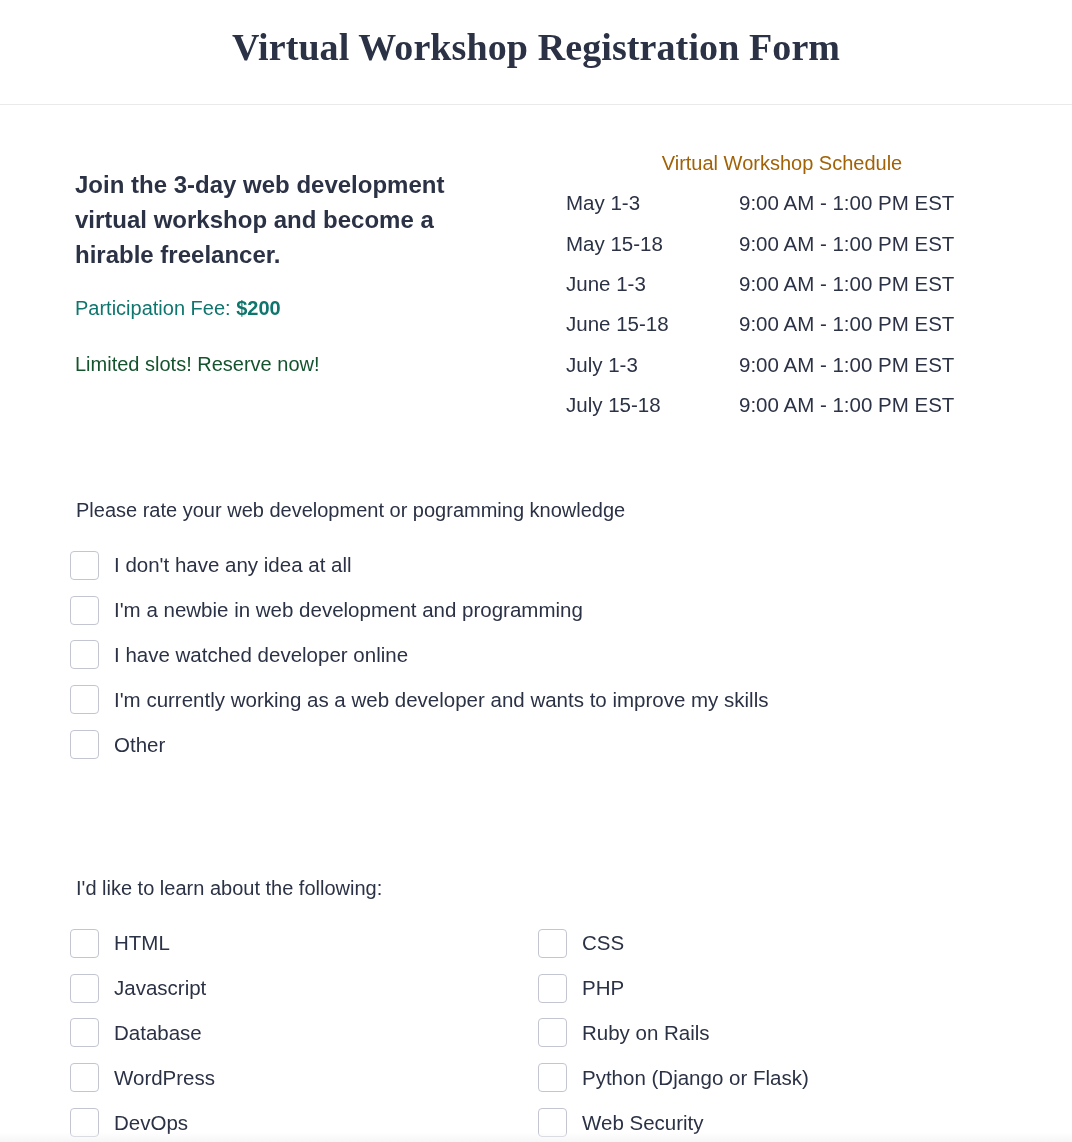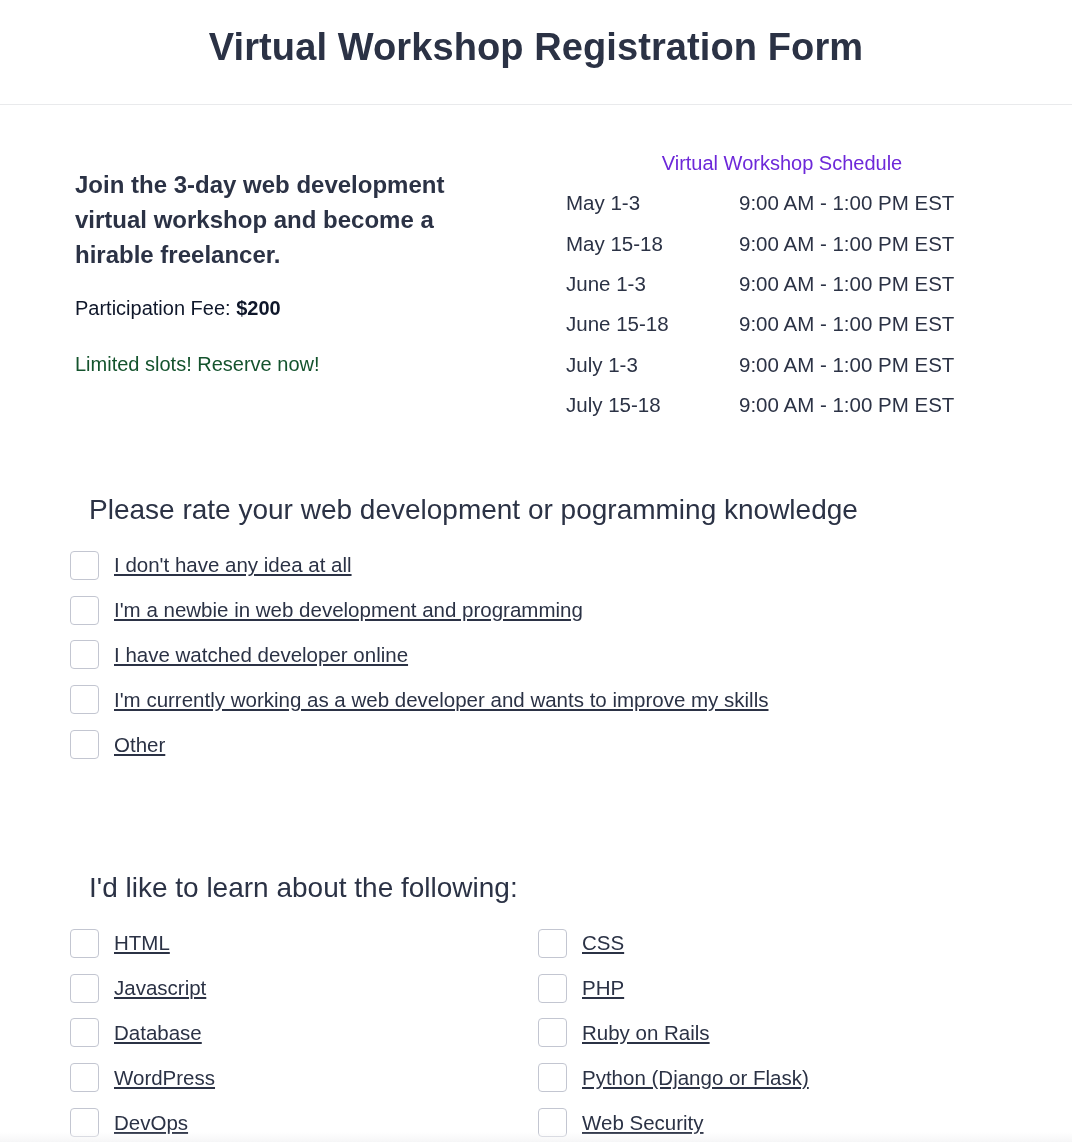--- a/index.html
+++ b/index.html
@@ -17,6 +17,7 @@
       display: flex;
       align-items: center;
       justify-content: center;
+      font-family: Liberation Serif, serif;
     }
     .header h1 {
       font-size: 38px;

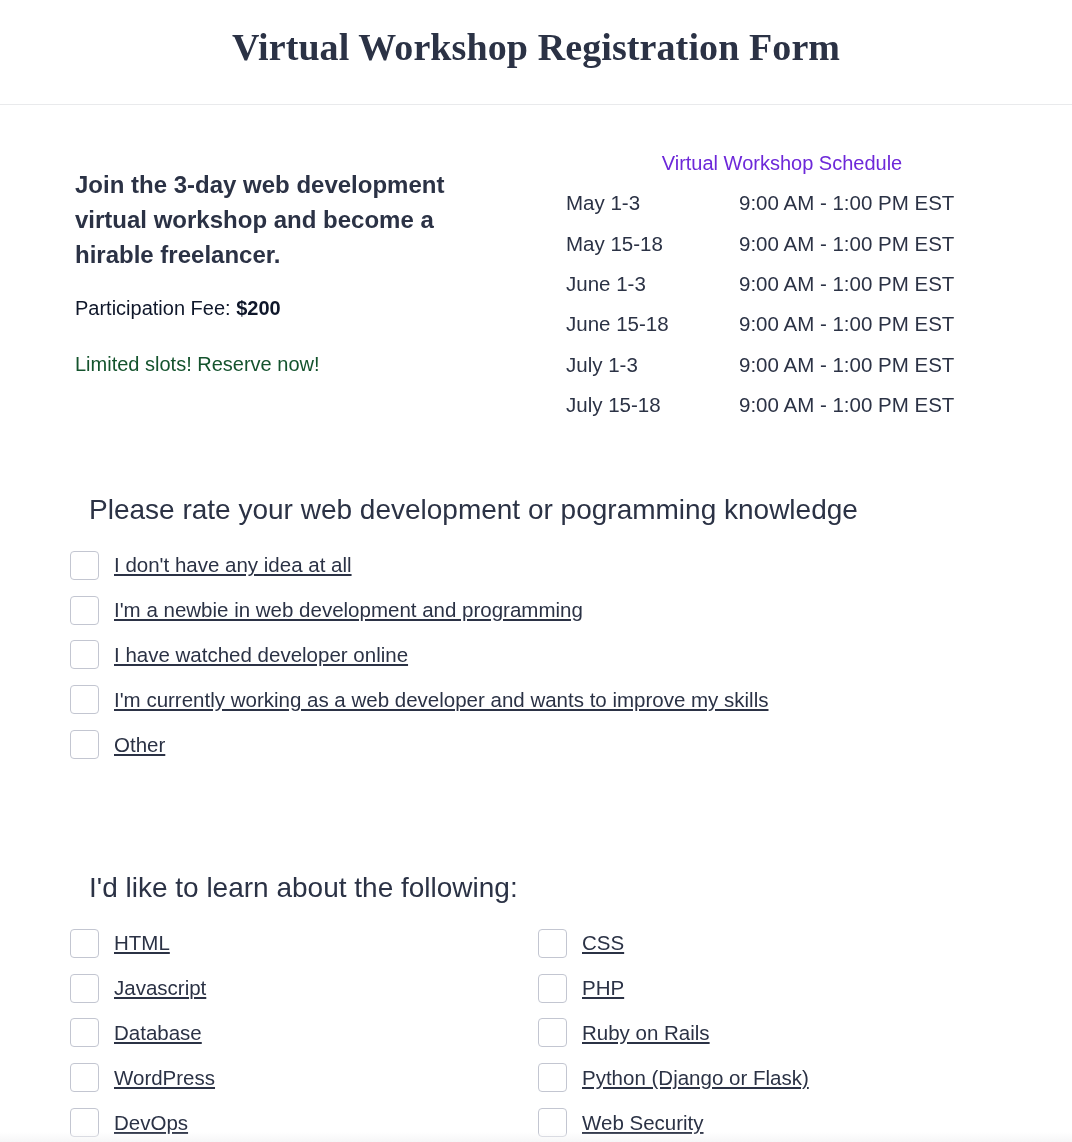--- a/index.html
+++ b/index.html
@@ -67,7 +67,7 @@
       line-height: 28px;
       width: 434px;
       margin-left: -1px;
-      color: #6d28d9;
+      color: #a16207;
       padding-right: 0;
     }
     .schedule-row {

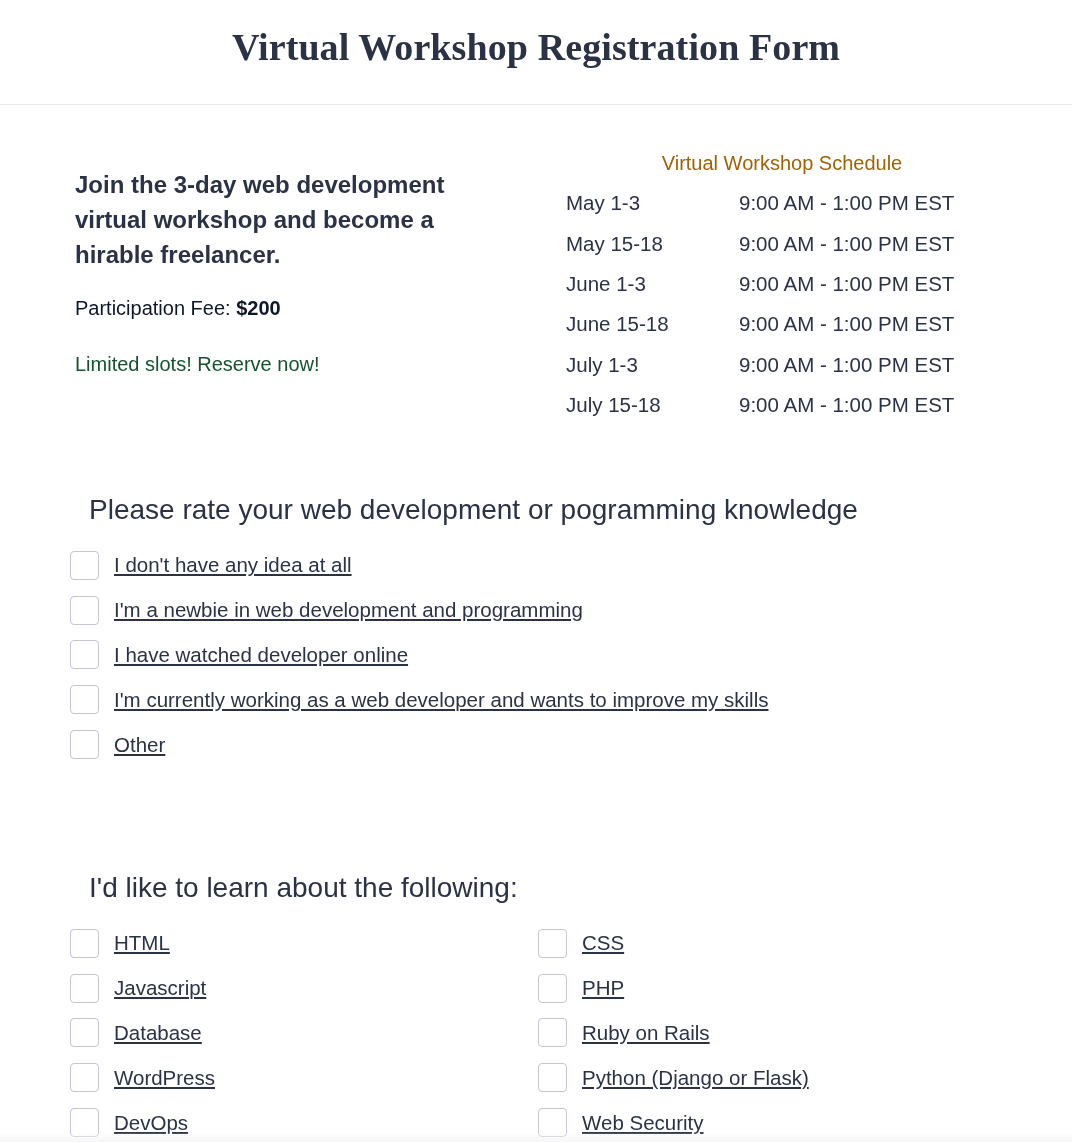--- a/index.html
+++ b/index.html
@@ -46,7 +46,7 @@
       margin-top: 22px;
       font-size: 20px;
       line-height: 28px;
-      color: #0f172a;
+      color: #0f766e;
     }
     .fee-line b { font-weight: 700; }
     .slots-line {

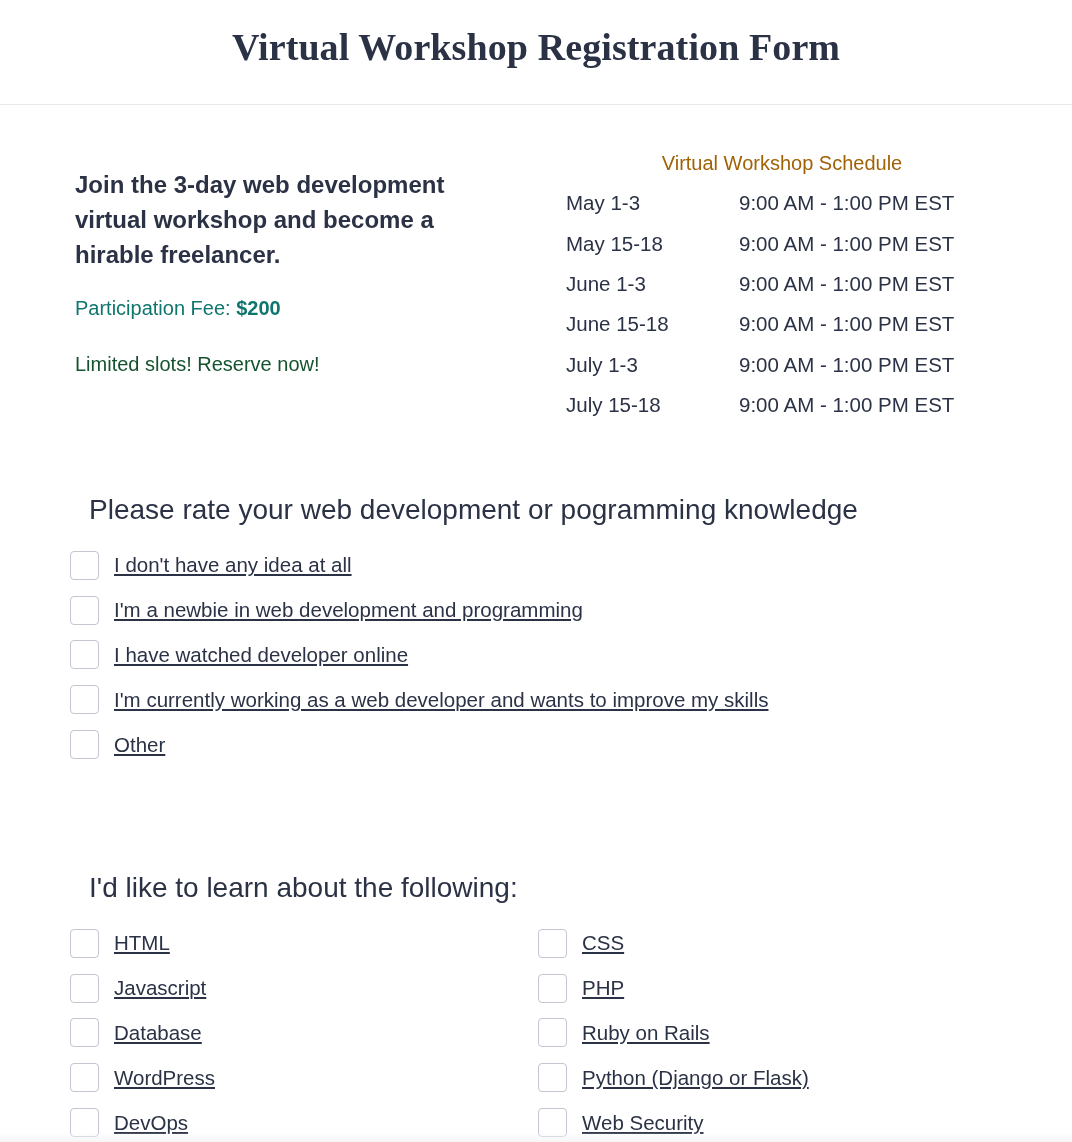--- a/index.html
+++ b/index.html
@@ -86,10 +86,10 @@
       left: 70px;
     }
     .question-label {
-      font-size: 28px;
-      line-height: 28px;
-      color: #2b3245;
-      margin-left: 19px;
+      font-size: 20px;
+      line-height: 28px;
+      color: #2b3245;
+      margin-left: 6px;
       font-weight: 500;
     }
     .options { margin-top: 19px; text-decoration: underline; }

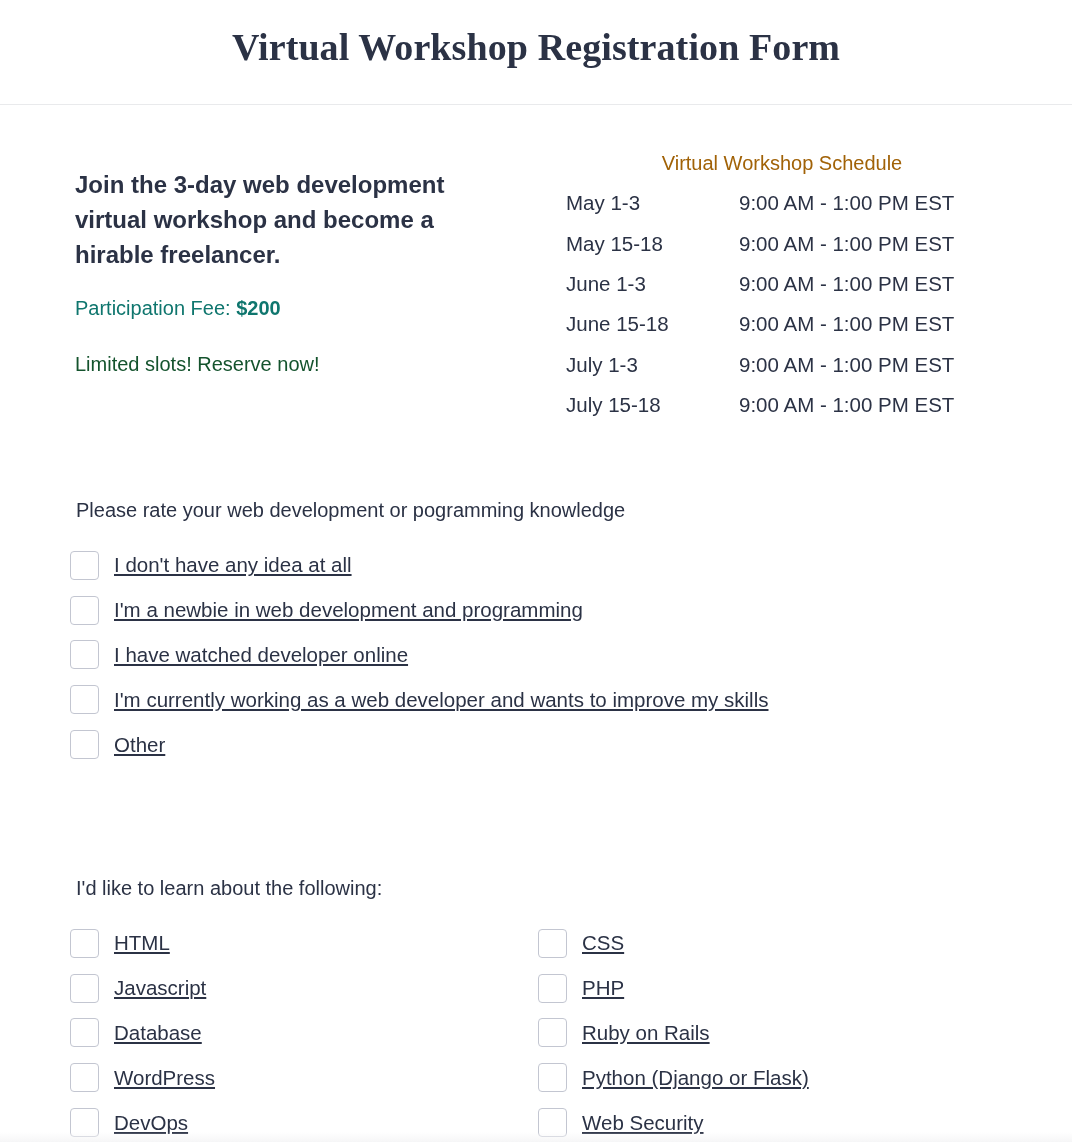--- a/index.html
+++ b/index.html
@@ -92,7 +92,7 @@
       margin-left: 6px;
       font-weight: 500;
     }
-    .options { margin-top: 19px; text-decoration: underline; }
+    .options { margin-top: 19px; }
     .option {
       display: flex;
       align-items: center;

